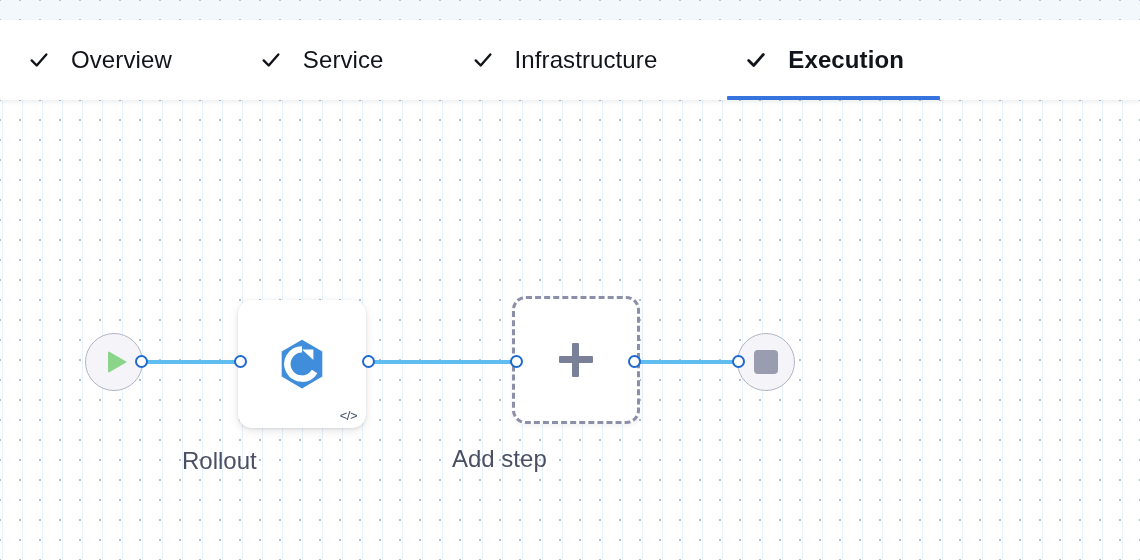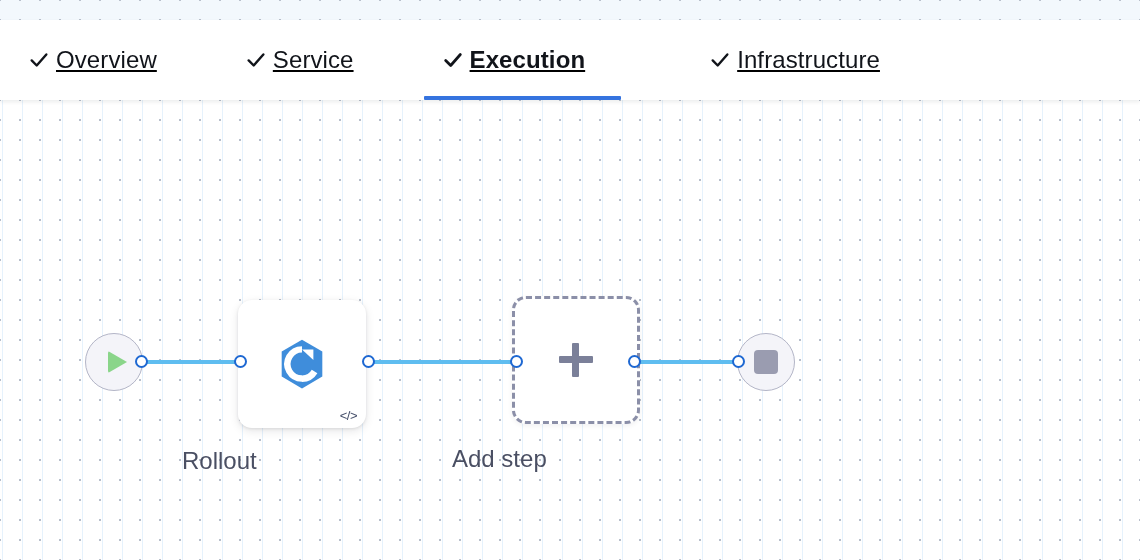--- a/index.html
+++ b/index.html
@@ -74,10 +74,9 @@
     height: 80px;
     display: flex;
     align-items: center;
-    gap: 6px;
+    gap: 21px;
     cursor: pointer;
     user-select: none;
-    text-decoration: underline;
   }
 
   .tab-check {

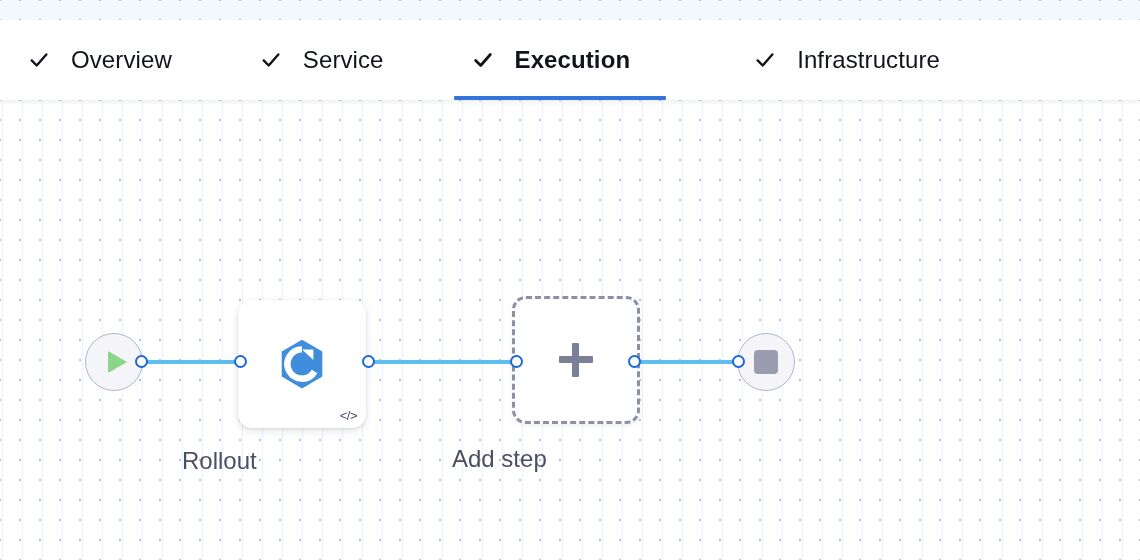--- a/index.html
+++ b/index.html
@@ -293,20 +293,20 @@
 
       </div>
 
+      <div class="tab tab-infrastructure">
+        <svg class="tab-check" viewBox="0 0 24 24" fill="none">
+          <path d="M4 12.5 L9.5 18 L20 6" stroke="#11141a" stroke-width="2.6" stroke-linecap="round" stroke-linejoin="round"></path>
+        </svg>
+        <span class="tab-label">Infrastructure</span>
+
+      </div>
+
       <div class="tab tab-execution is-active">
         <svg class="tab-check" viewBox="0 0 24 24" fill="none">
           <path d="M4 12.5 L9.5 18 L20 6" stroke="#11141a" stroke-width="3" stroke-linecap="round" stroke-linejoin="round"></path>
         </svg>
         <span class="tab-label">Execution</span>
         <span class="tab-underline"></span>
-      </div>
-
-      <div class="tab tab-infrastructure">
-        <svg class="tab-check" viewBox="0 0 24 24" fill="none">
-          <path d="M4 12.5 L9.5 18 L20 6" stroke="#11141a" stroke-width="2.6" stroke-linecap="round" stroke-linejoin="round"></path>
-        </svg>
-        <span class="tab-label">Infrastructure</span>
-
       </div>
 
     </div>

